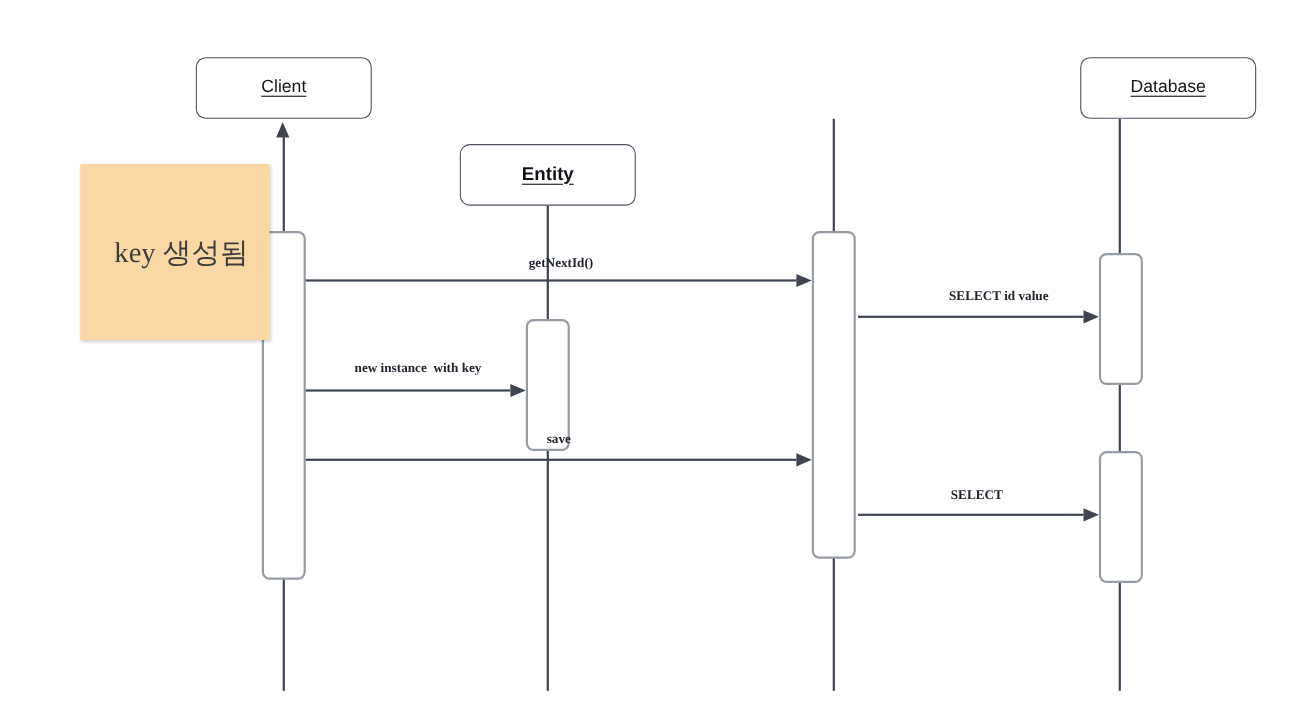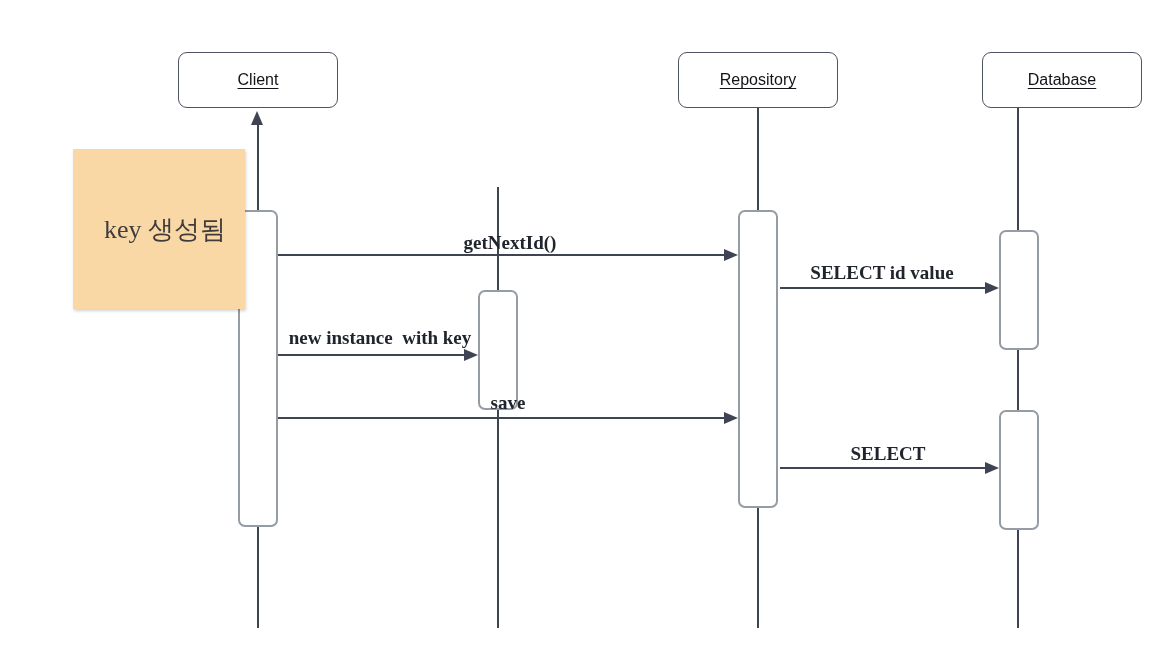--- a/index.html
+++ b/index.html
@@ -72,9 +72,6 @@
   <div class="head-box" style="left:178px; top:52px;">
     <span class="head-label">Client</span>
   </div>
-  <div class="head-box" style="left:678px; top:52px;">
-    <span class="head-label">Repository</span>
-  </div>
   <div class="head-box" style="left:938px; top:52px;margin-left:44px;">
     <span class="head-label">Database</span>
   </div>

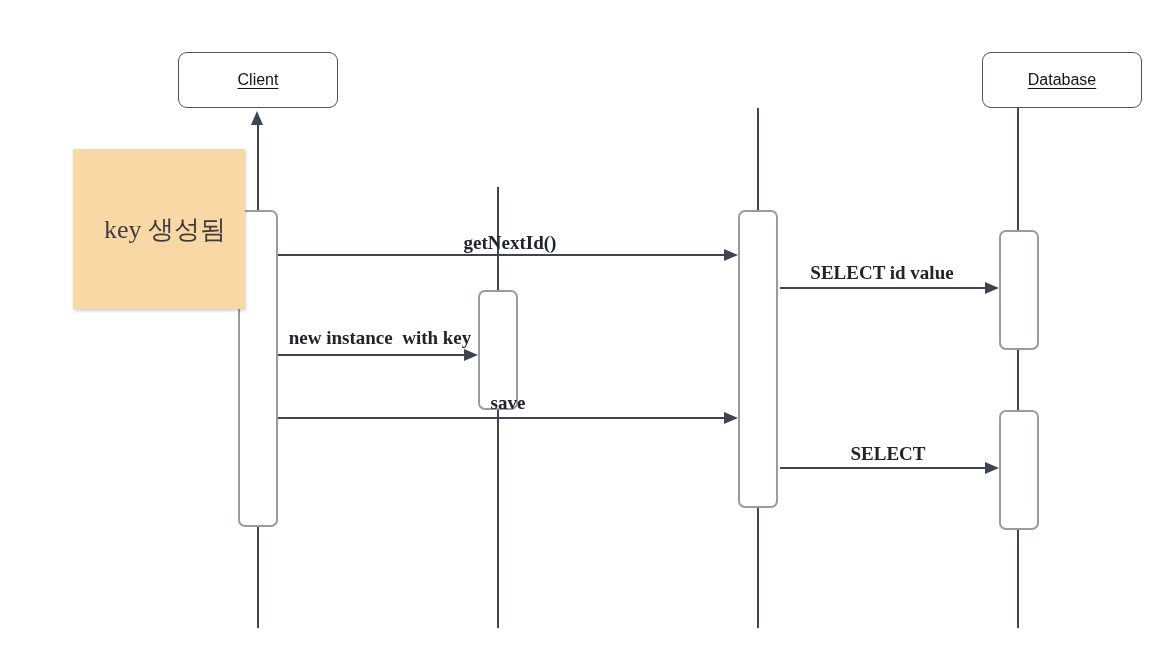--- a/index.html
+++ b/index.html
@@ -72,6 +72,9 @@
   <div class="head-box" style="left:178px; top:52px;">
     <span class="head-label">Client</span>
   </div>
+  <div class="head-box" style="left:418px; top:131px;">
+    <span class="head-label bold">Entity</span>
+  </div>
   <div class="head-box" style="left:938px; top:52px;margin-left:44px;">
     <span class="head-label">Database</span>
   </div>

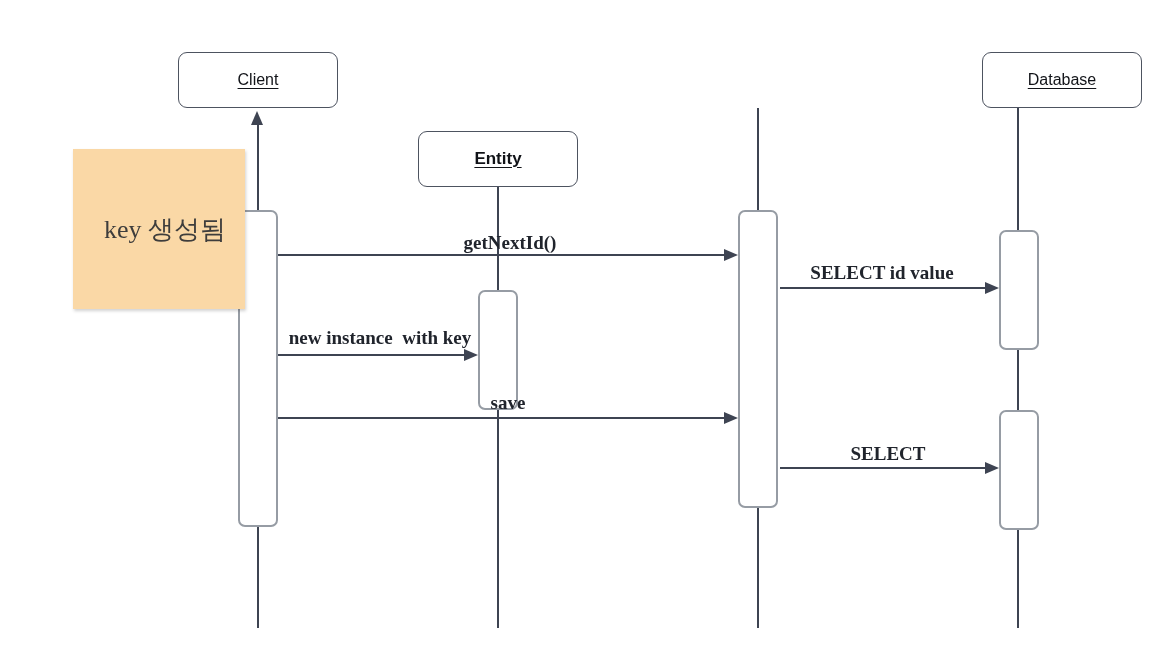--- a/index.html
+++ b/index.html
@@ -50,7 +50,7 @@
   .msg-label {
     position:absolute; transform:translateX(-50%); z-index:5;
     font-family:"Liberation Serif","DejaVu Serif",serif;
-    font-weight:700; font-size:19px; color:#20242c; white-space:pre;
+    font-weight:700; font-size:12px; color:#20242c; white-space:pre;
   }
 </style>
 </head>

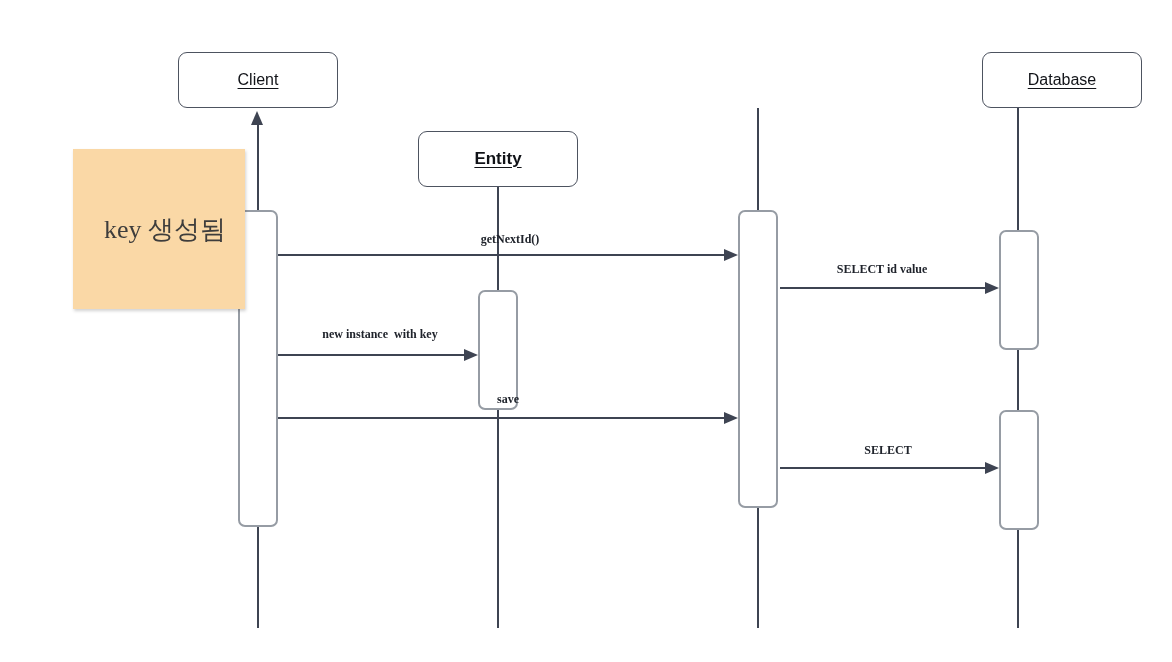--- a/index.html
+++ b/index.html
@@ -91,7 +91,7 @@
 
   <div class="hline" style="left:780px; top:287px; width:205px;"></div>
   <div class="head-right" style="left:985px; top:282px;"></div>
-  <div class="msg-label" style="left:882px; top:262px;">SELECT id value</div>
+  <div class="msg-label" style="left:908px; top:262px;">SELECT id value</div>
 
   <div class="hline" style="left:278px; top:354px; width:186px;"></div>
   <div class="head-right" style="left:464px; top:349px;"></div>

